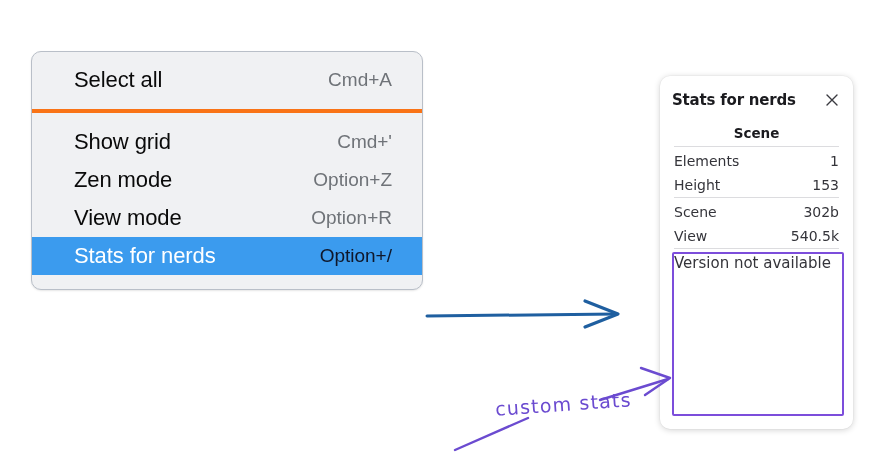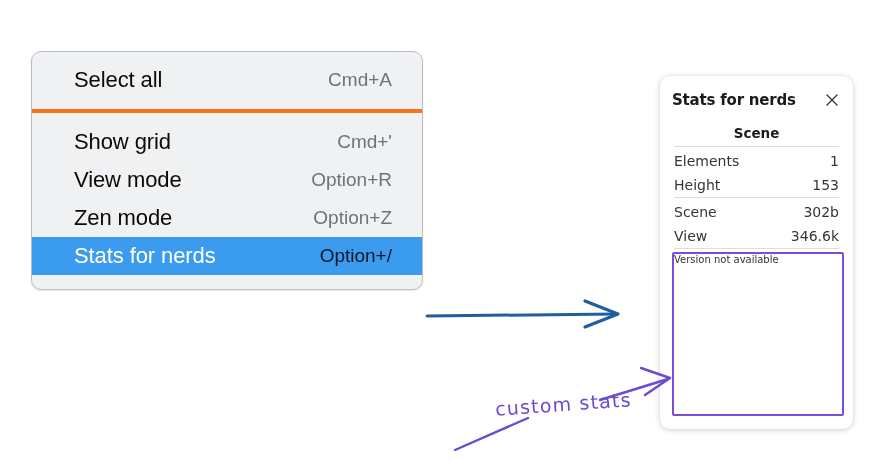--- a/index.html
+++ b/index.html
@@ -179,12 +179,12 @@
       <span class="shortcut">Cmd+'</span>
     </div>
     <div class="menu-item">
+      <span class="label">Zen mode</span>
+      <span class="shortcut">Option+Z</span>
+    </div>
+    <div class="menu-item">
       <span class="label">View mode</span>
       <span class="shortcut">Option+R</span>
-    </div>
-    <div class="menu-item">
-      <span class="label">Zen mode</span>
-      <span class="shortcut">Option+Z</span>
     </div>
     <div class="menu-item selected">
       <span class="label">Stats for nerds</span>

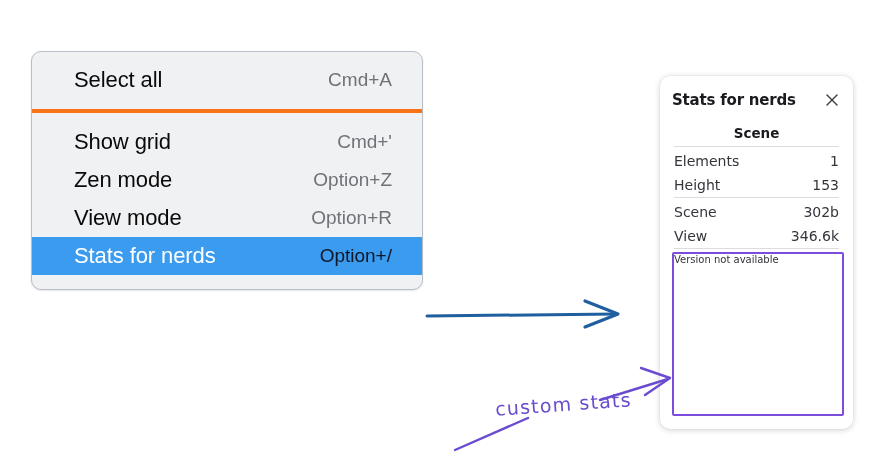--- a/index.html
+++ b/index.html
@@ -226,7 +226,7 @@
     </div>
     <div class="stat-row">
       <span class="k">View</span>
-      <span class="v">346.6k</span>
+      <span class="v">540.5k</span>
     </div>
   </div>
 

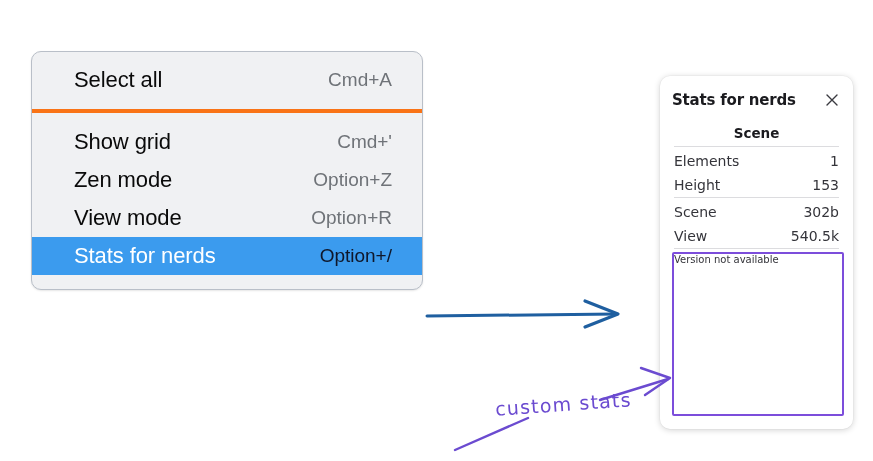--- a/index.html
+++ b/index.html
@@ -124,7 +124,7 @@
   .stat-row .k { white-space: nowrap; }
   .stat-row .v { white-space: nowrap; }
   .version-text {
-    font-size: 10px;
+    font-size: 15px;
     color: #34343a;
     padding: 3px 2px 0 2px;
     white-space: nowrap;

